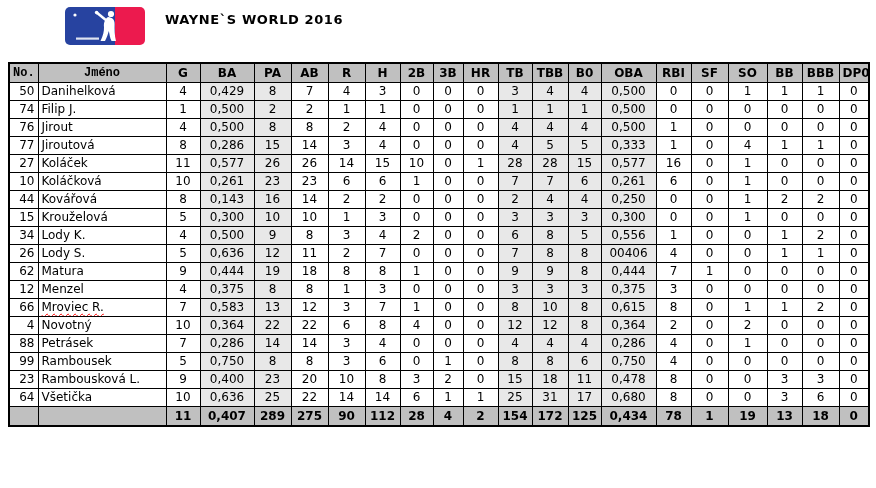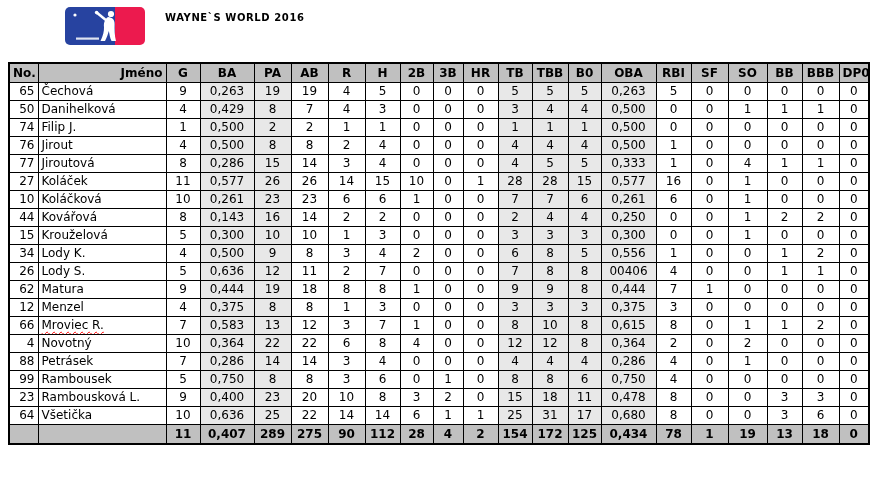--- a/index.html
+++ b/index.html
@@ -12,7 +12,7 @@
   .logo{position:absolute;left:65px;top:7px;}
   .page-title{
     position:absolute;left:165px;top:12px;margin:0;
-    font-size:10px;font-weight:bold;letter-spacing:0.6px;
+    font-size:13px;font-weight:bold;letter-spacing:0.6px;
   }
   table.stats{
     border-collapse:collapse;table-layout:fixed;

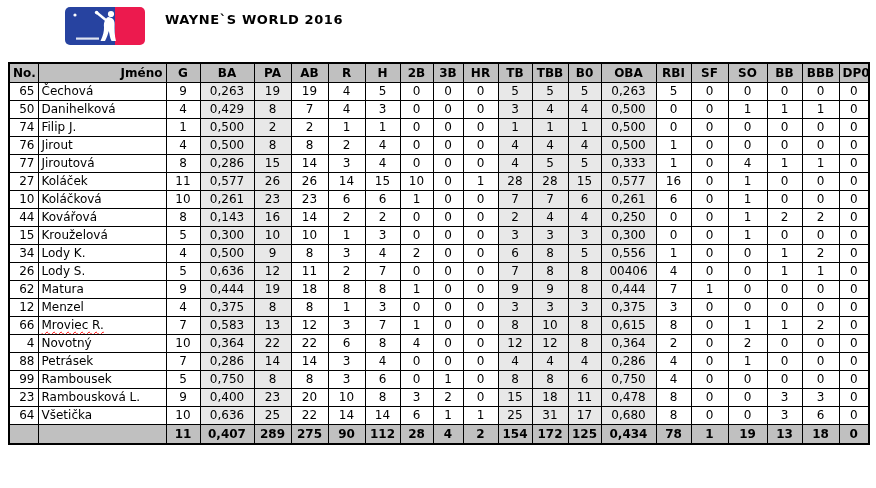--- a/index.html
+++ b/index.html
@@ -31,7 +31,7 @@
     background:var(--header-bg,#c0c0c0);
     font-weight:bold;height:18px;line-height:18px;
   }
-  .stats thead th.left{text-align:right;}
+  .stats thead th.left{text-align:center;font-family:Liberation Mono, monospace;}
   .stats td.c-no{text-align:right;}
   .stats td.c-name{text-align:left;}
   .stats td.shaded{background:var(--shaded-bg,#e8e8e8);}

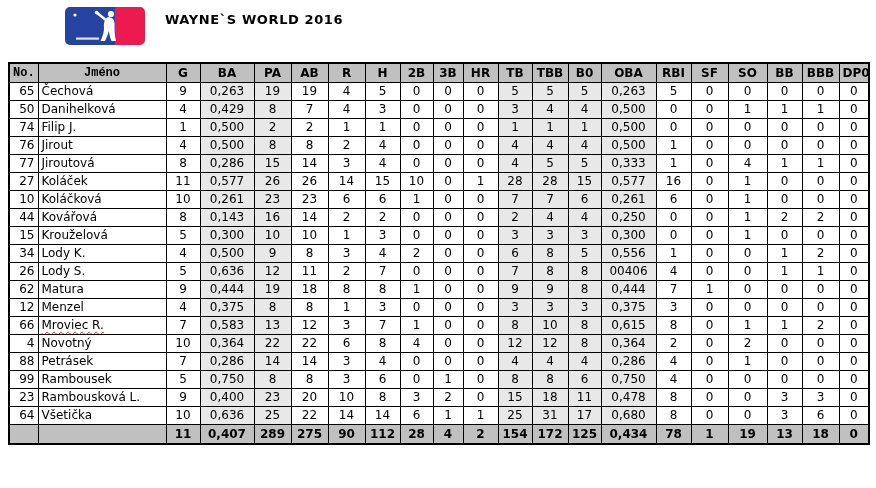--- a/index.html
+++ b/index.html
@@ -126,29 +126,6 @@
       </thead>
     <tbody>
         <tr>
-          <td class="c-no">65</td>
-          <td class="c-name">Čechová</td>
-          <td>9</td>
-          <td class="shaded">0,263</td>
-          <td class="shaded">19</td>
-          <td>19</td>
-          <td>4</td>
-          <td>5</td>
-          <td>0</td>
-          <td>0</td>
-          <td>0</td>
-          <td class="shaded">5</td>
-          <td class="shaded">5</td>
-          <td class="shaded">5</td>
-          <td class="shaded">0,263</td>
-          <td>5</td>
-          <td>0</td>
-          <td>0</td>
-          <td>0</td>
-          <td>0</td>
-          <td>0</td>
-        </tr>
-        <tr>
           <td class="c-no">50</td>
           <td class="c-name">Danihelková</td>
           <td>4</td>

